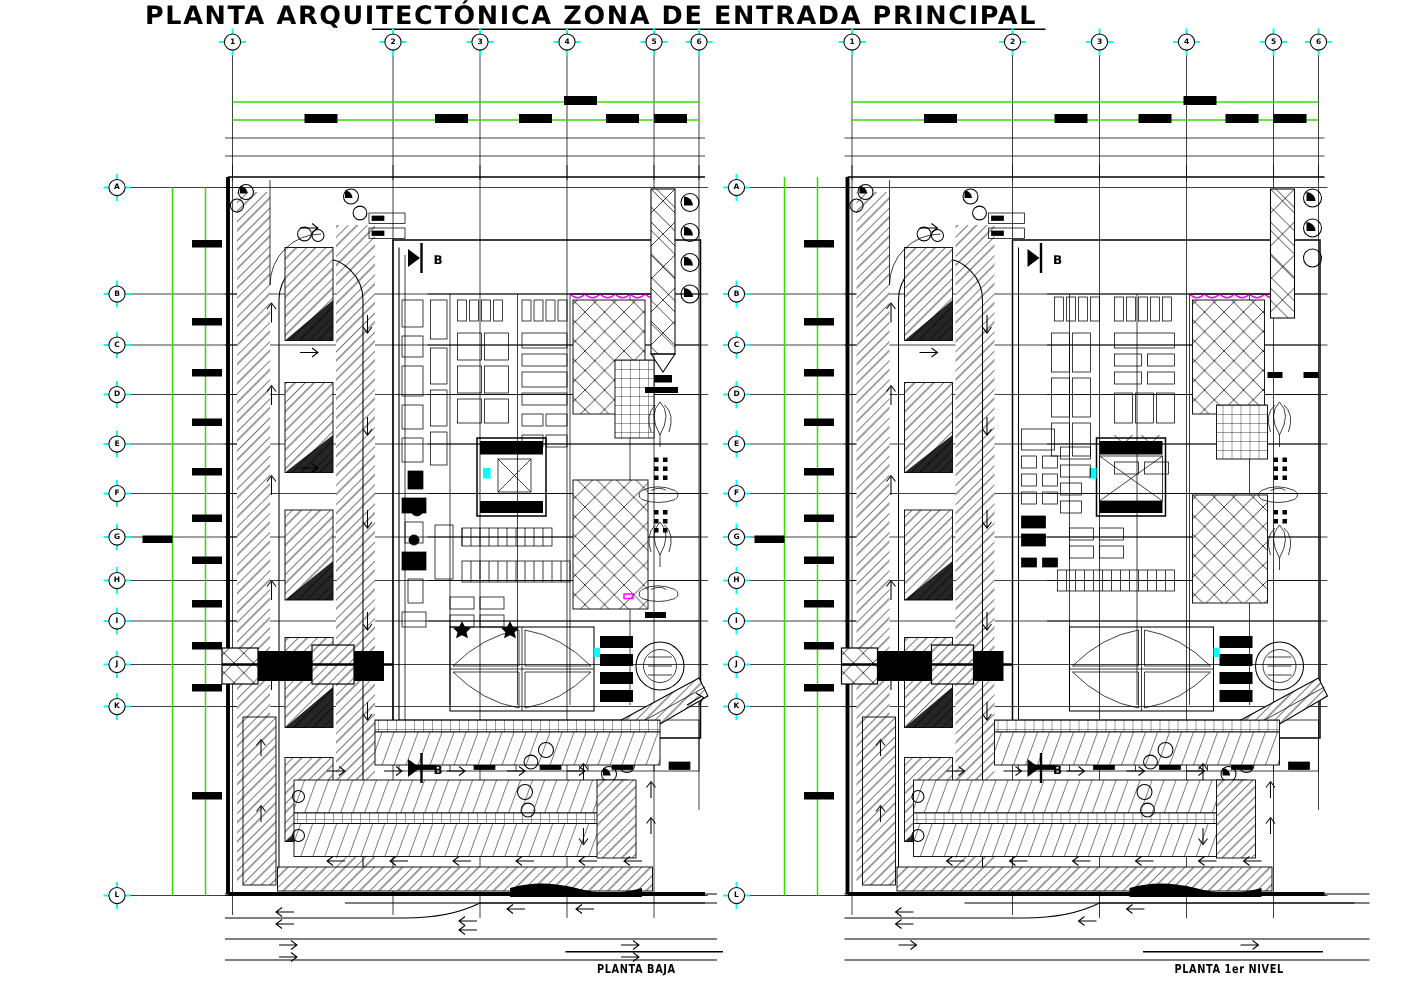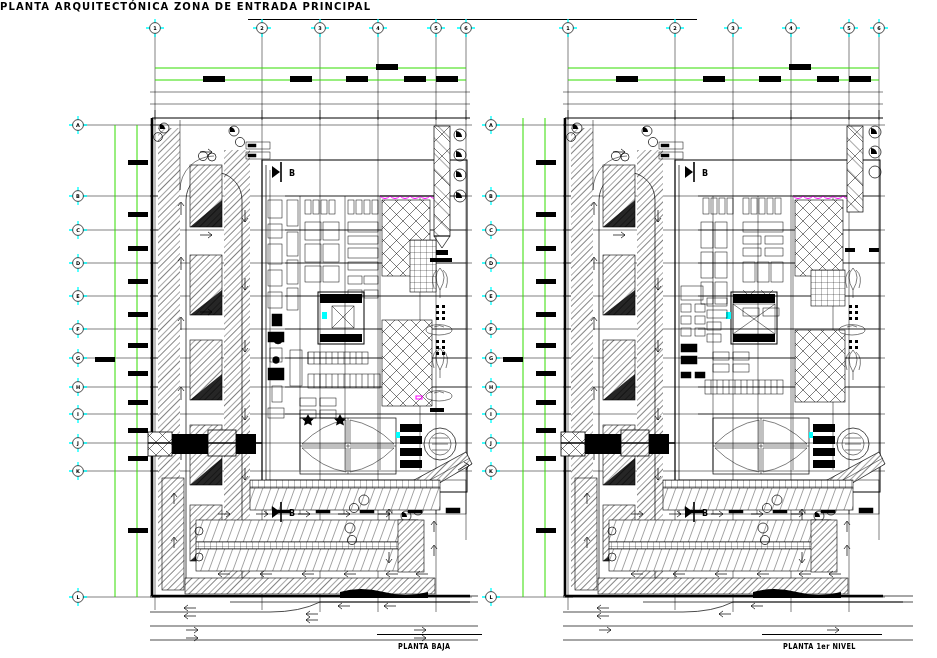--- a/index.html
+++ b/index.html
@@ -9,9 +9,9 @@
 
   
   #title{
-    position:absolute;left:0;top:1px;width:788px;text-align:left;
+    position:absolute;left:0;top:1px;width:788px;text-align:center;
     font-family:"DejaVu Sans",sans-serif;
-    font-weight:bold;font-size:10px;letter-spacing:1.1px;color:#000;
+    font-weight:bold;font-size:17px;letter-spacing:1.1px;color:#000;
     white-space:nowrap;
   }
   #title-rule{position:absolute;left:248px;top:19px;width:449px;height:1.4px;background:#000;}

